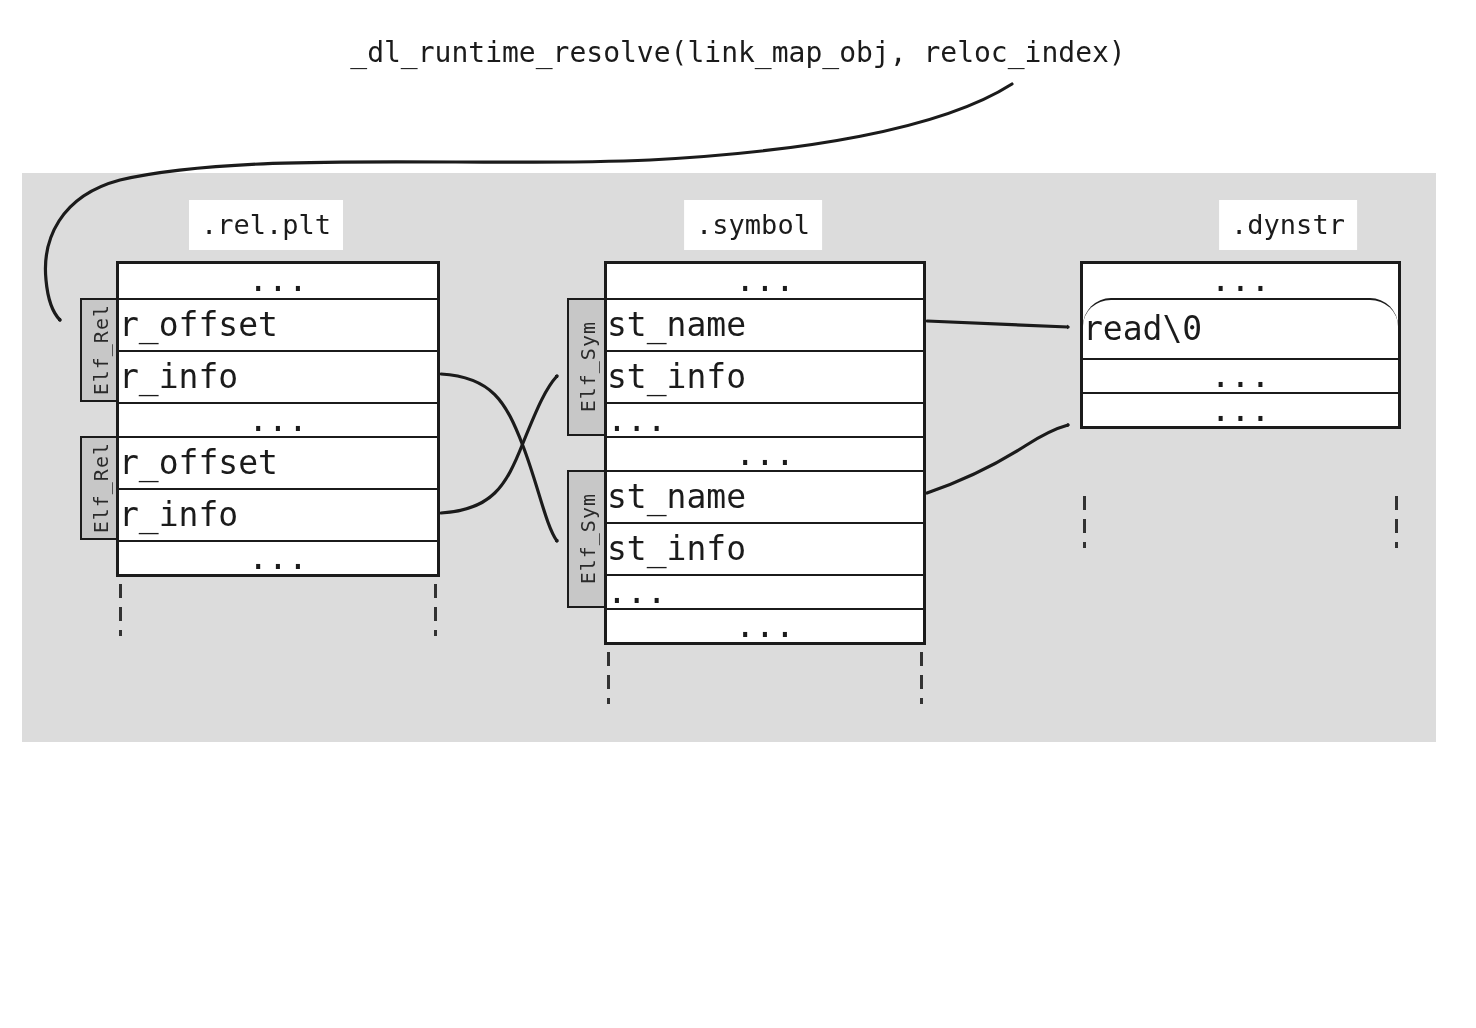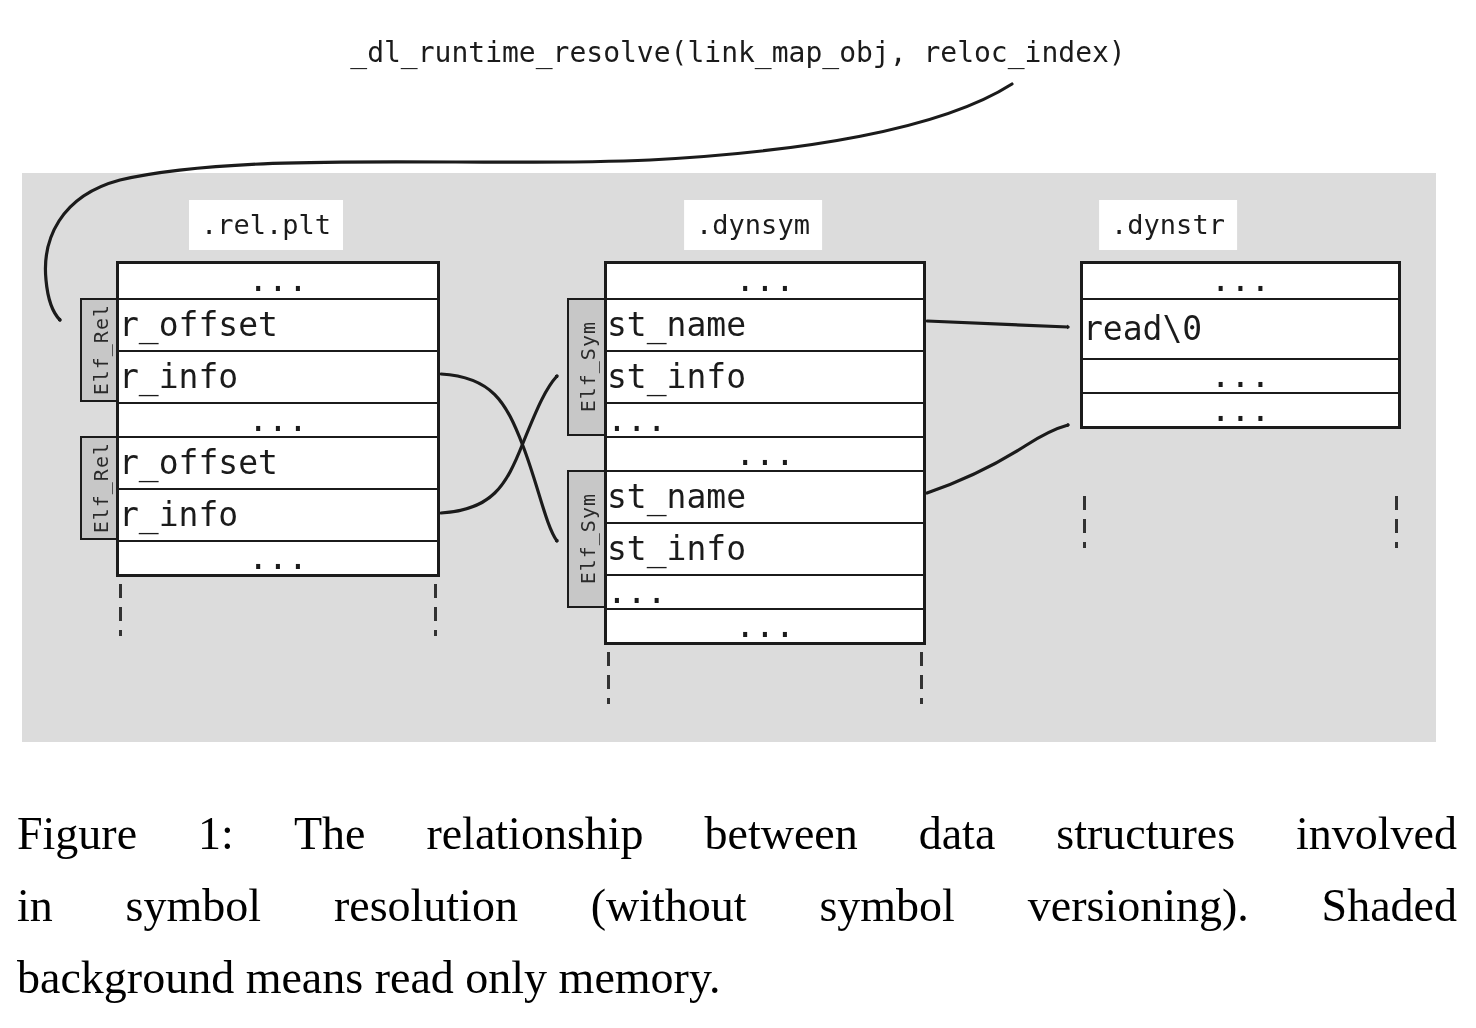--- a/index.html
+++ b/index.html
@@ -41,7 +41,7 @@
     <div class="gray-box"></div>
 
     <div class="sec-label" style="left:266px;">.rel.plt</div>
-    <div class="sec-label" style="left:753px;">.dynsym</div>
+    <div class="sec-label" style="left:753px;">.symbol</div>
     <div class="sec-label" style="left:1168px;">.dynstr</div>
 
     <div class="tab" style="left:80px;top:298px;width:41px;height:104px;">

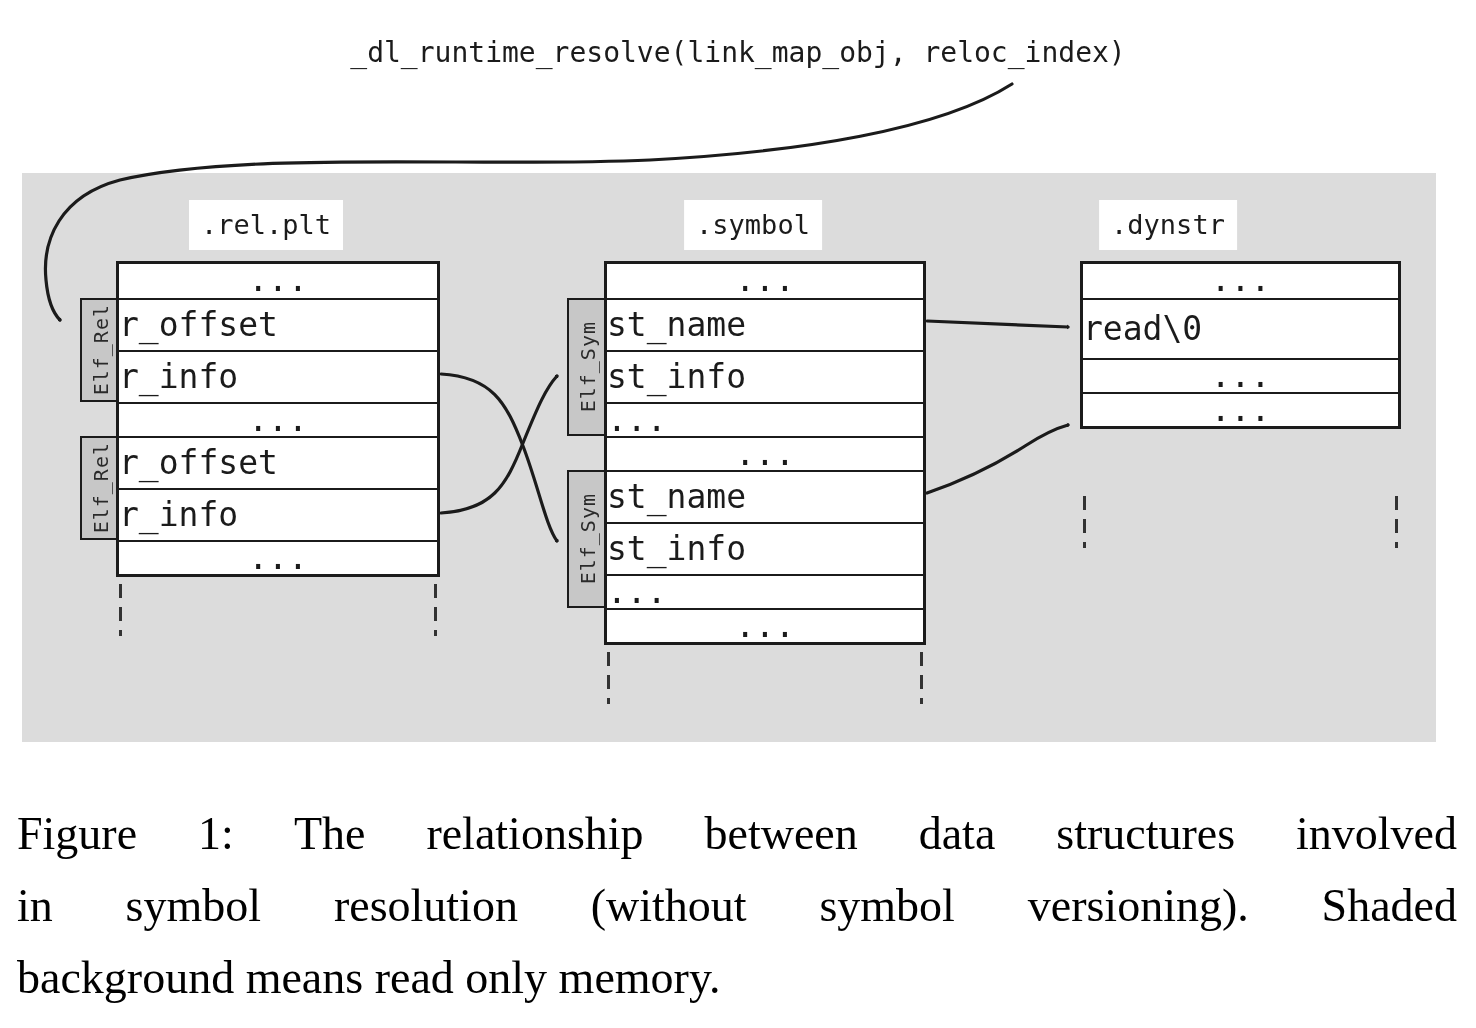--- a/index.html
+++ b/index.html
@@ -42,7 +42,7 @@
 
     <div class="sec-label" style="left:266px;">.rel.plt</div>
     <div class="sec-label" style="left:753px;">.symbol</div>
-    <div class="sec-label" style="left:1168px;">.dynstr</div>
+    <div class="sec-label" style="left:1288px;">.dynstr</div>
 
     <div class="tab" style="left:80px;top:298px;width:41px;height:104px;">
       <span>Elf_Rel</span>

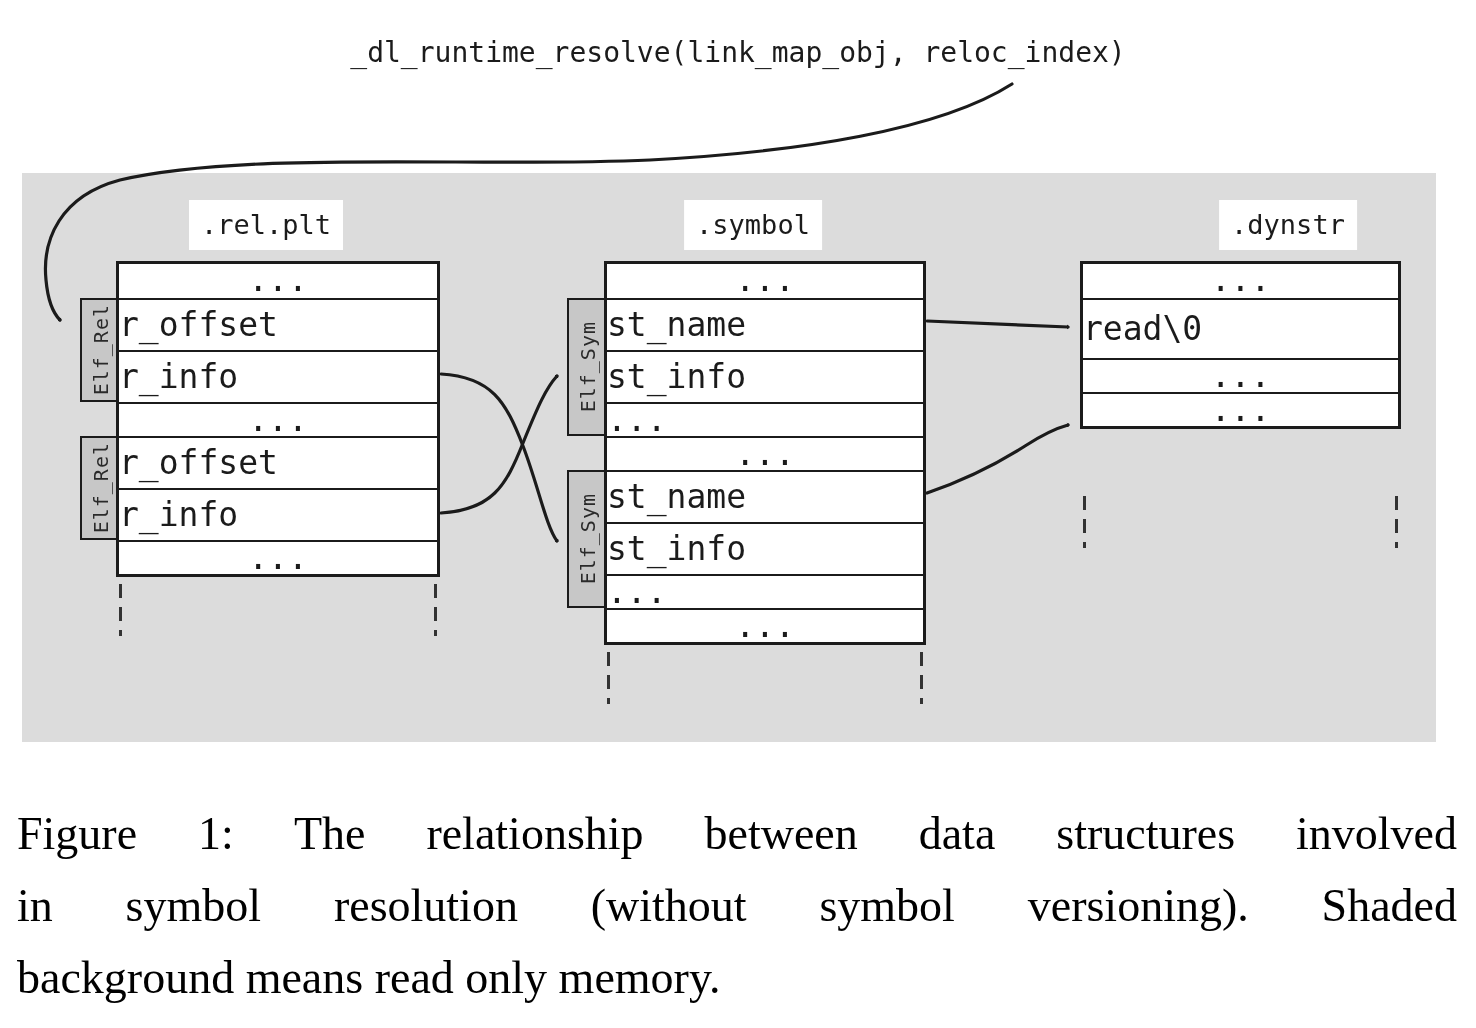--- a/index.html
+++ b/index.html
@@ -17,7 +17,7 @@
   .row.first{border-top:none;}
   .row.h34{height:34px;line-height:31px;}
   .row.h52{height:52px;line-height:50px;}
-  .row.h60{height:60px;line-height:57px;}
+  .row.h60{height:60px;line-height:57px;border-radius:28px;}
   .row.center{text-align:center;padding-left:0;}
   .tab{position:absolute;box-sizing:border-box;background:#c7c7c7;border:2.5px solid #1b1b1b;
        display:flex;align-items:center;justify-content:center;z-index:1;}

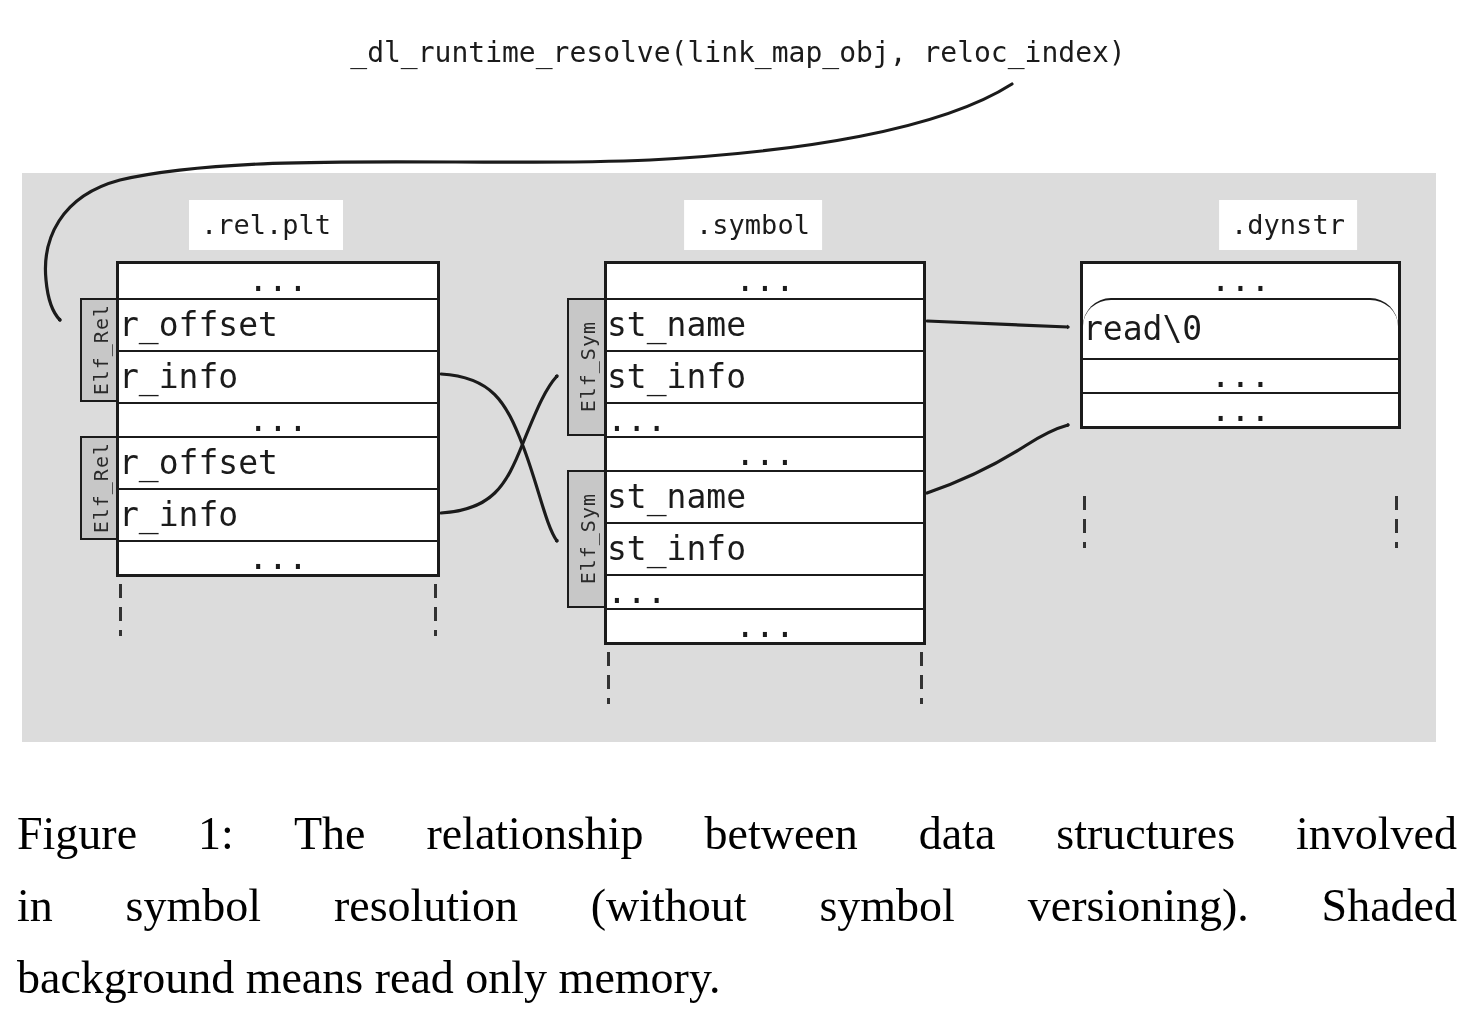--- a/index.html
+++ b/index.html
@@ -119,11 +119,6 @@
     </svg>
   </div>
 
-  <div class="caption">
-    <div class="cap-line-just">Figure 1: The relationship between data structures involved</div>
-    <div class="cap-line-just">in symbol resolution (without symbol versioning). Shaded</div>
-    <div class="cap-line-last">background means read only memory.</div>
-  </div>
 </div>
 
 </body></html>

